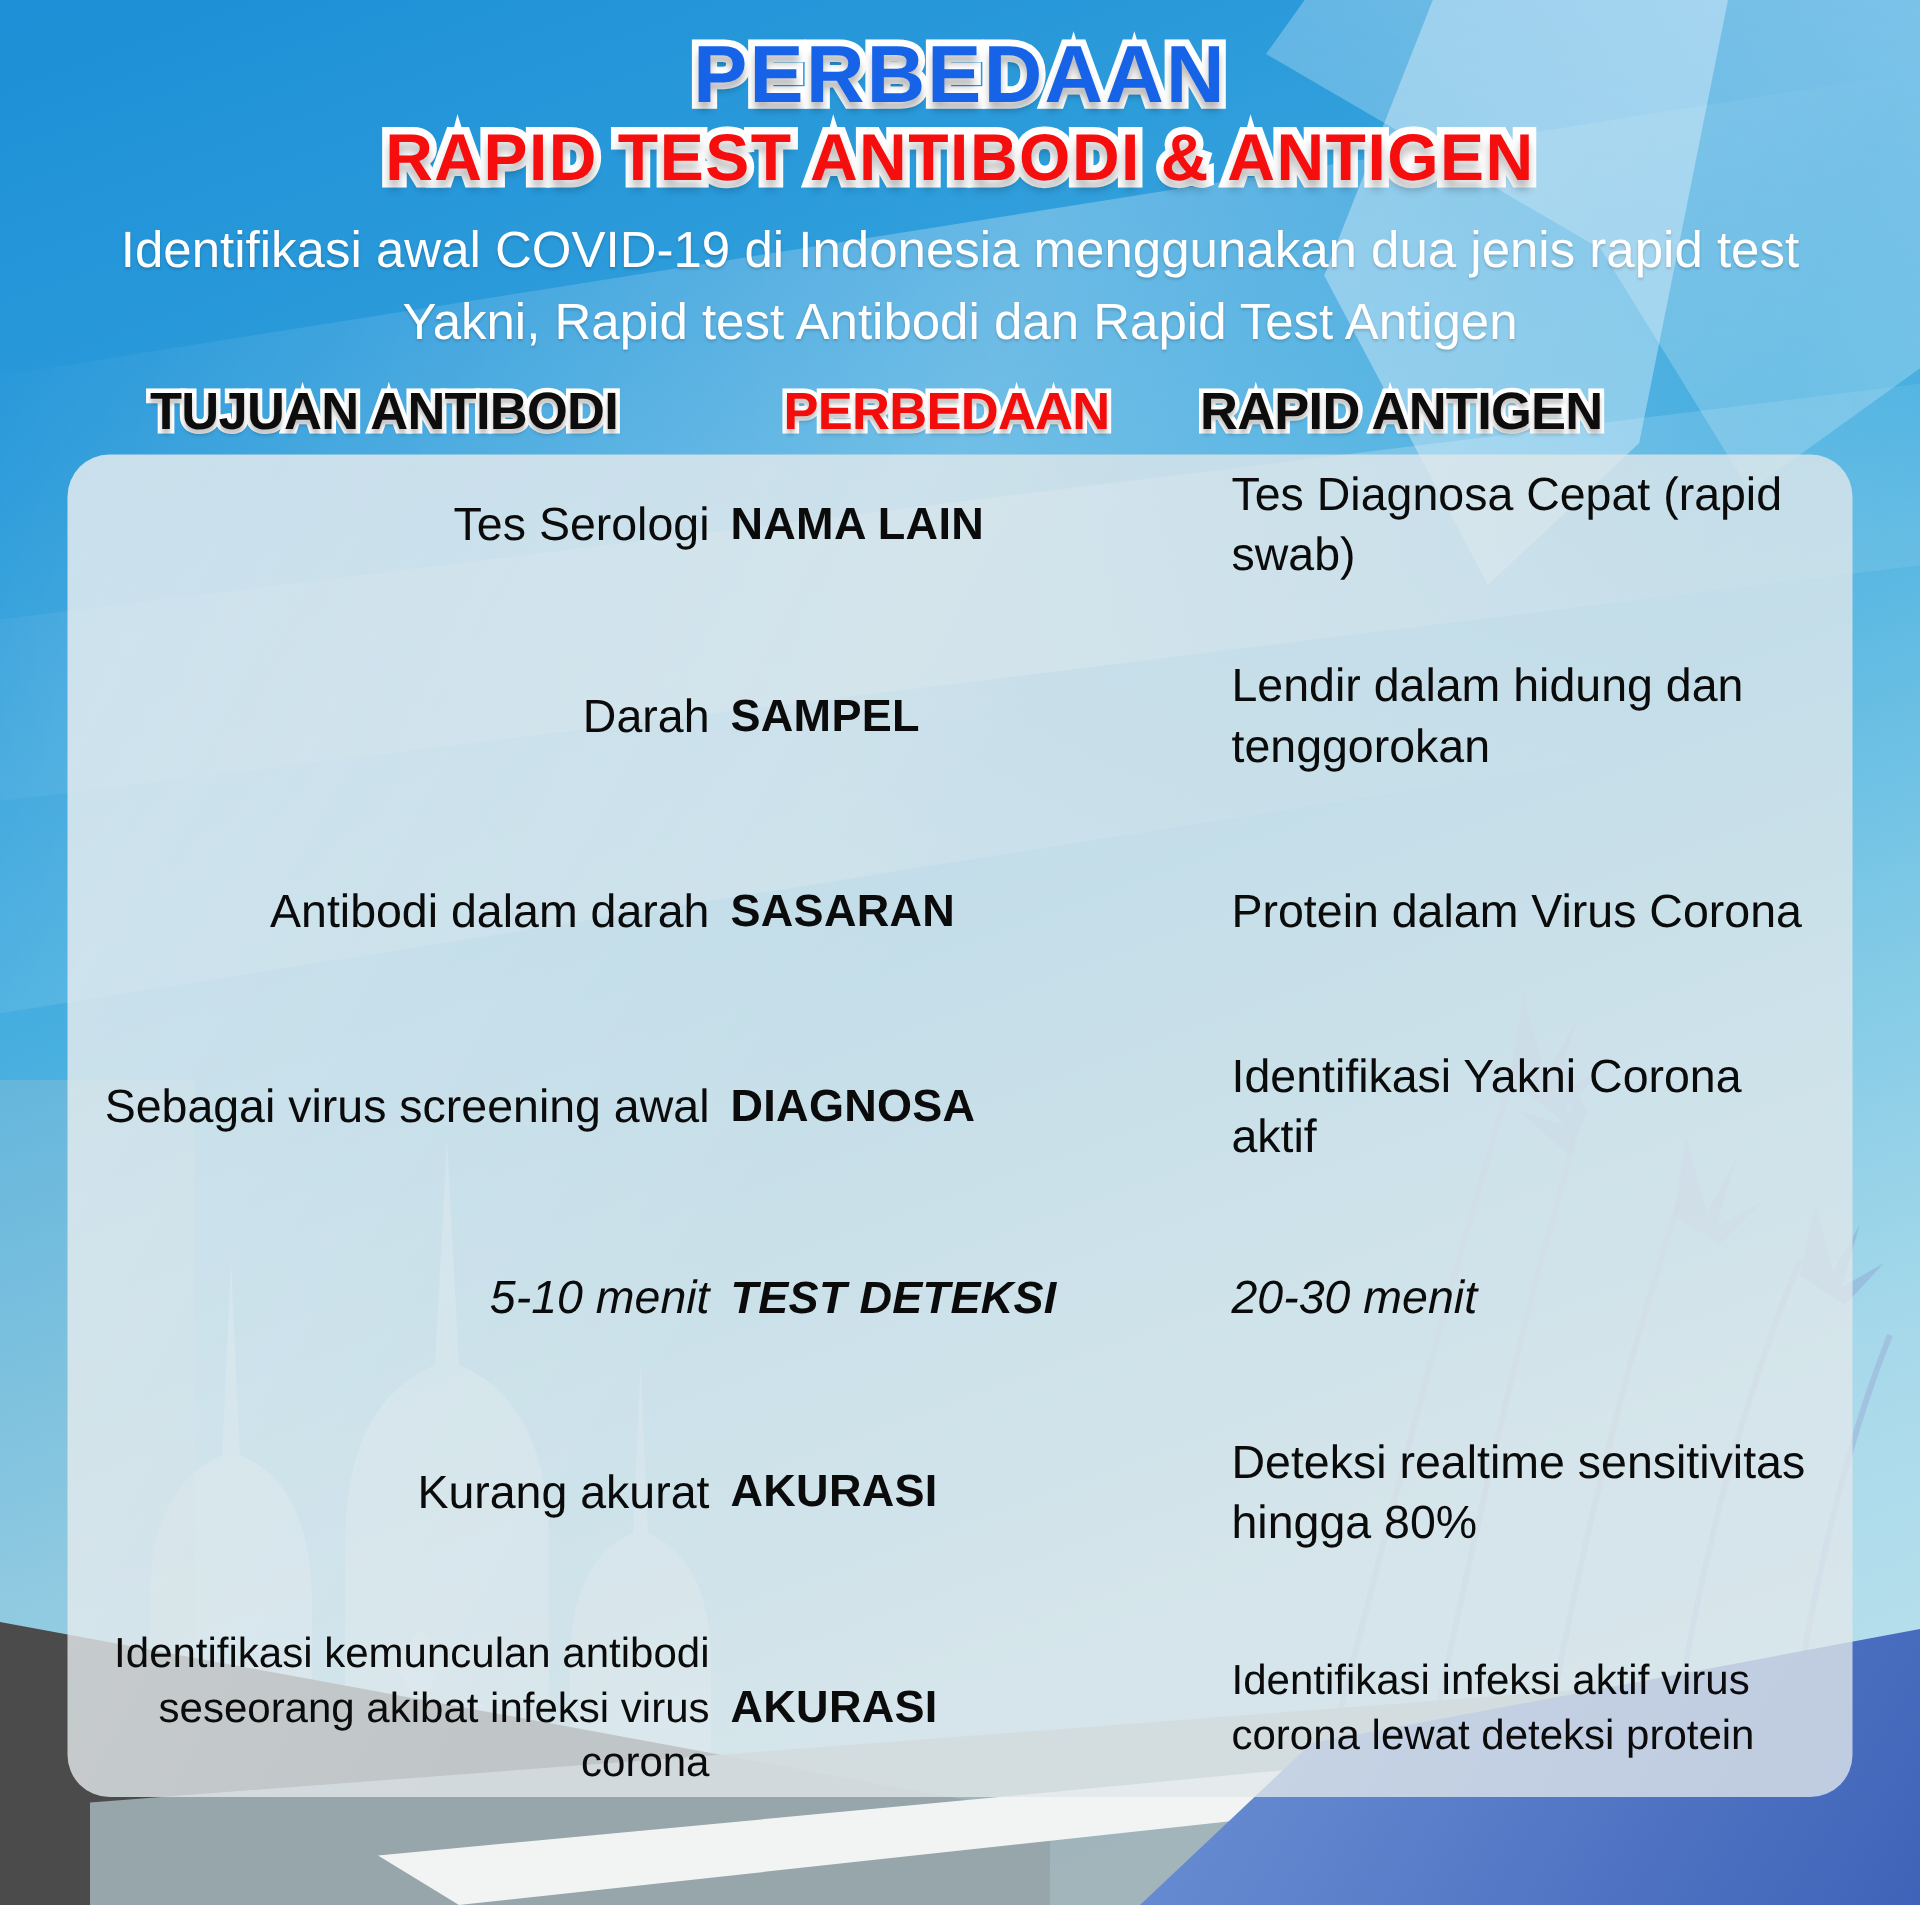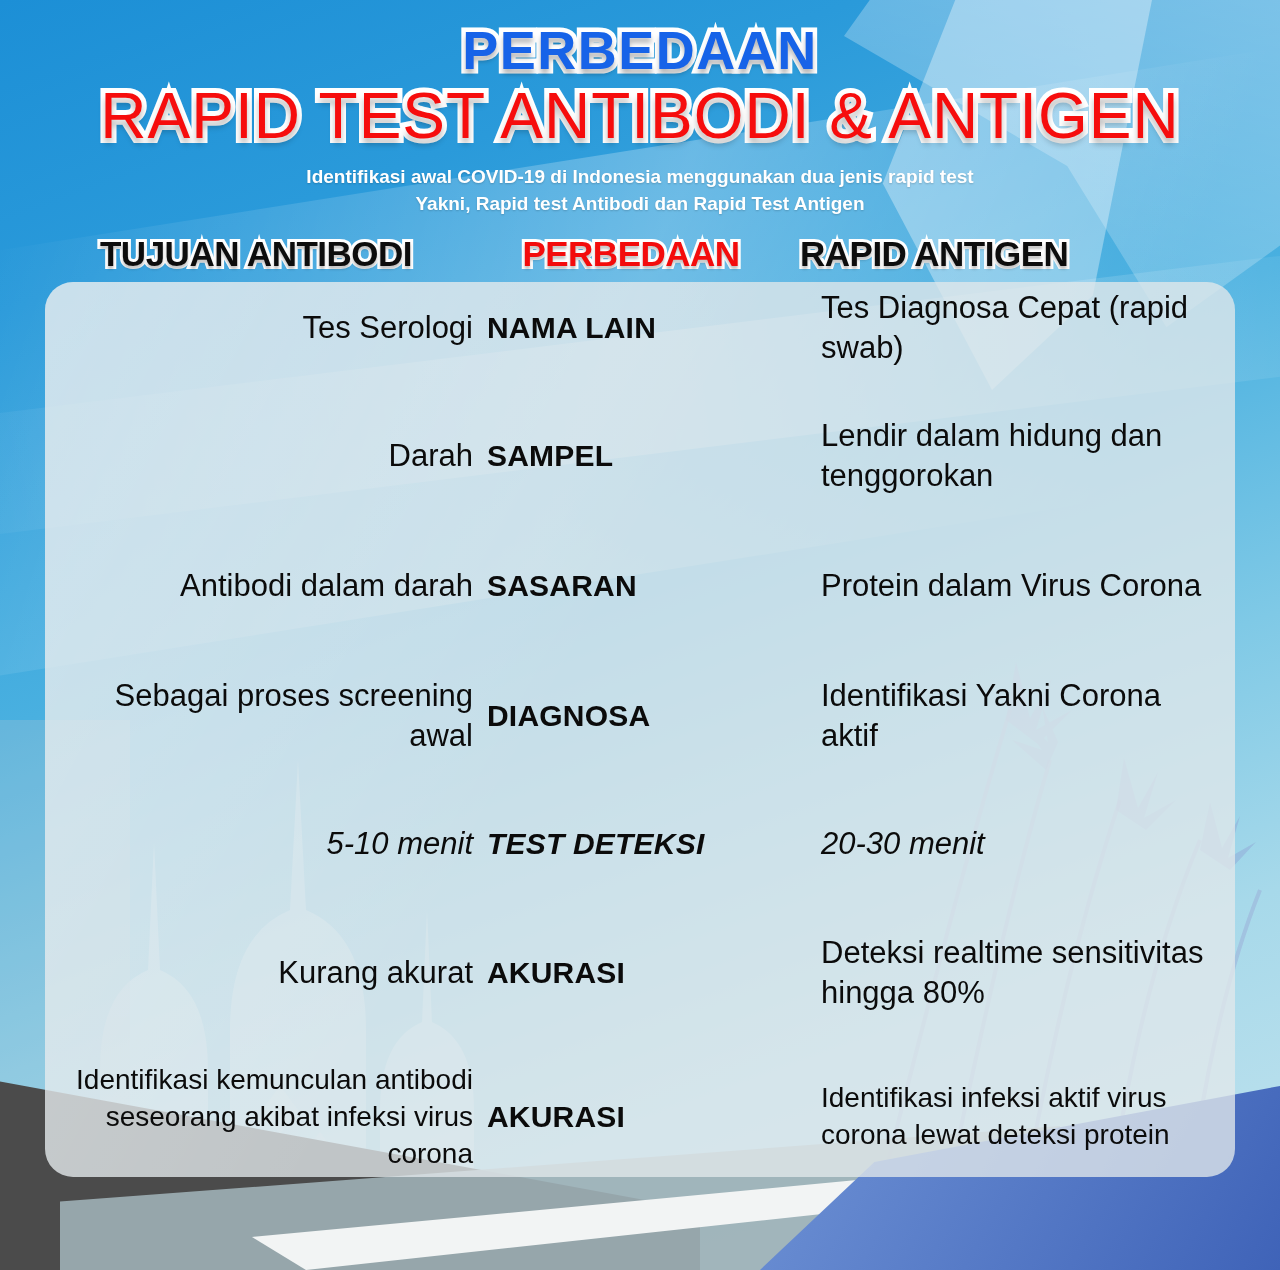--- a/index.html
+++ b/index.html
@@ -95,8 +95,8 @@
 
   .title-main {
     margin-top: 4px;
-    font-size: 64px;
-    font-weight: 400;
+    font-size: 44px;
+    font-weight: 700;
     letter-spacing: 1px;
     color: #f60d0d;
     -webkit-text-stroke: 10px #ffffff;

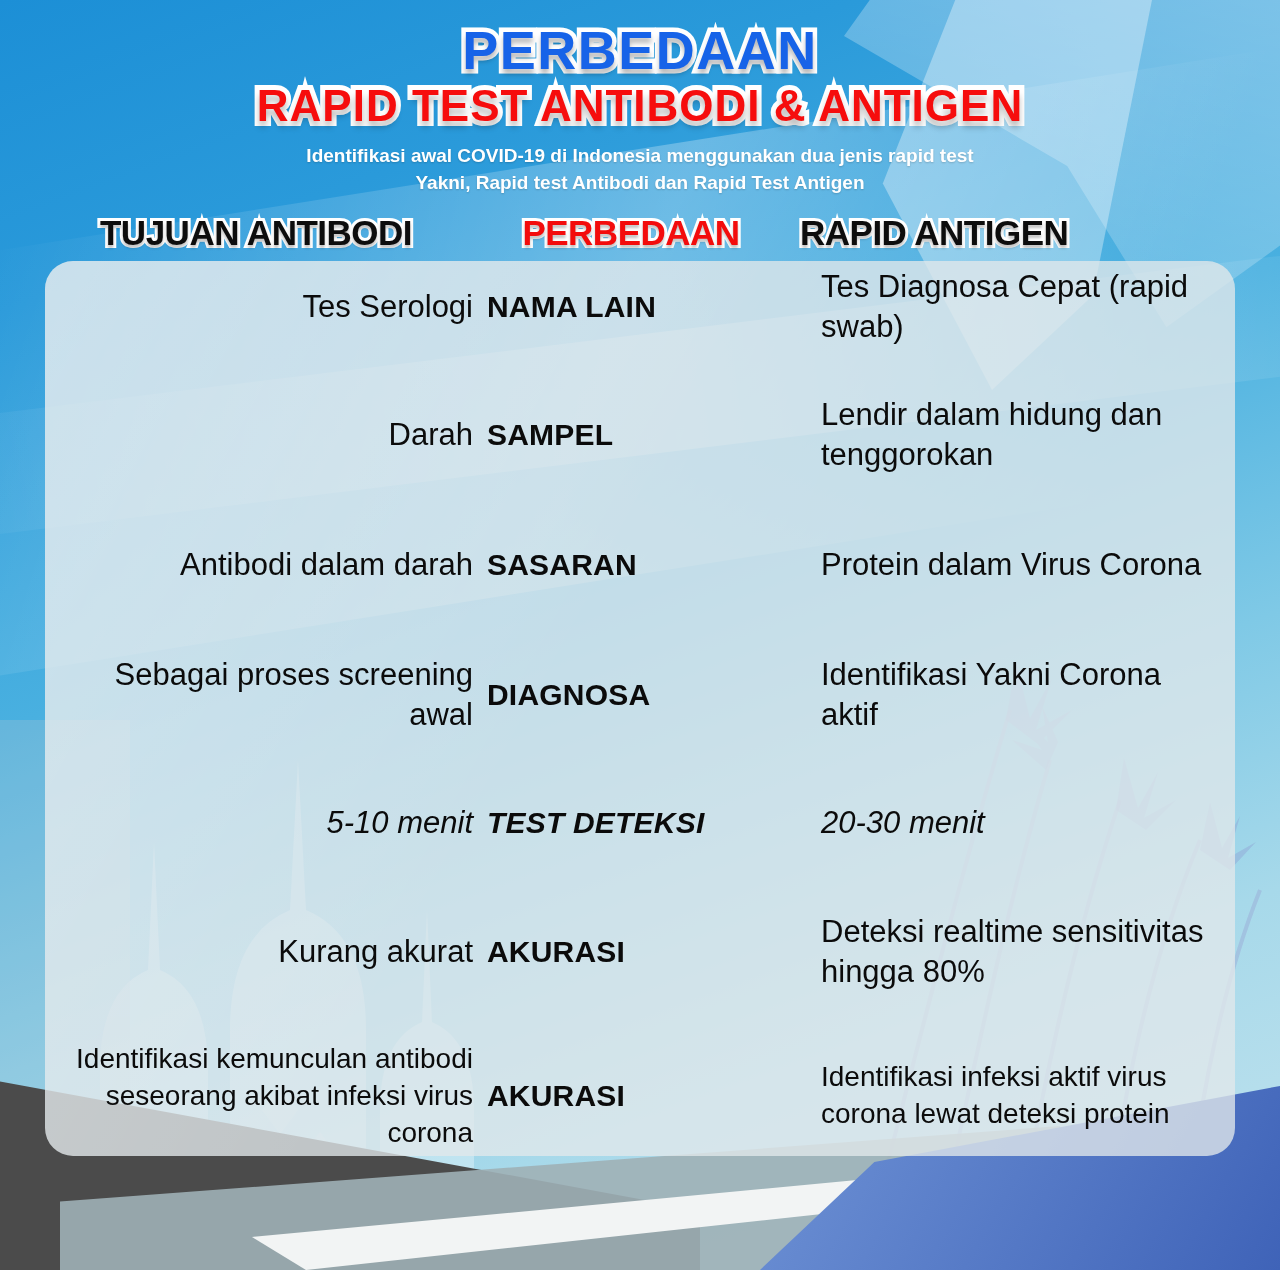--- a/index.html
+++ b/index.html
@@ -108,9 +108,9 @@
   .subtitle {
     margin-top: 14px;
     color: #ffffff;
-    font-size: 19px;
+    font-size: 34px;
     line-height: 1.42;
-    font-weight: 700;
+    font-weight: 400;
     text-shadow: 0 1px 2px rgba(0,0,0,0.18);
   }
 

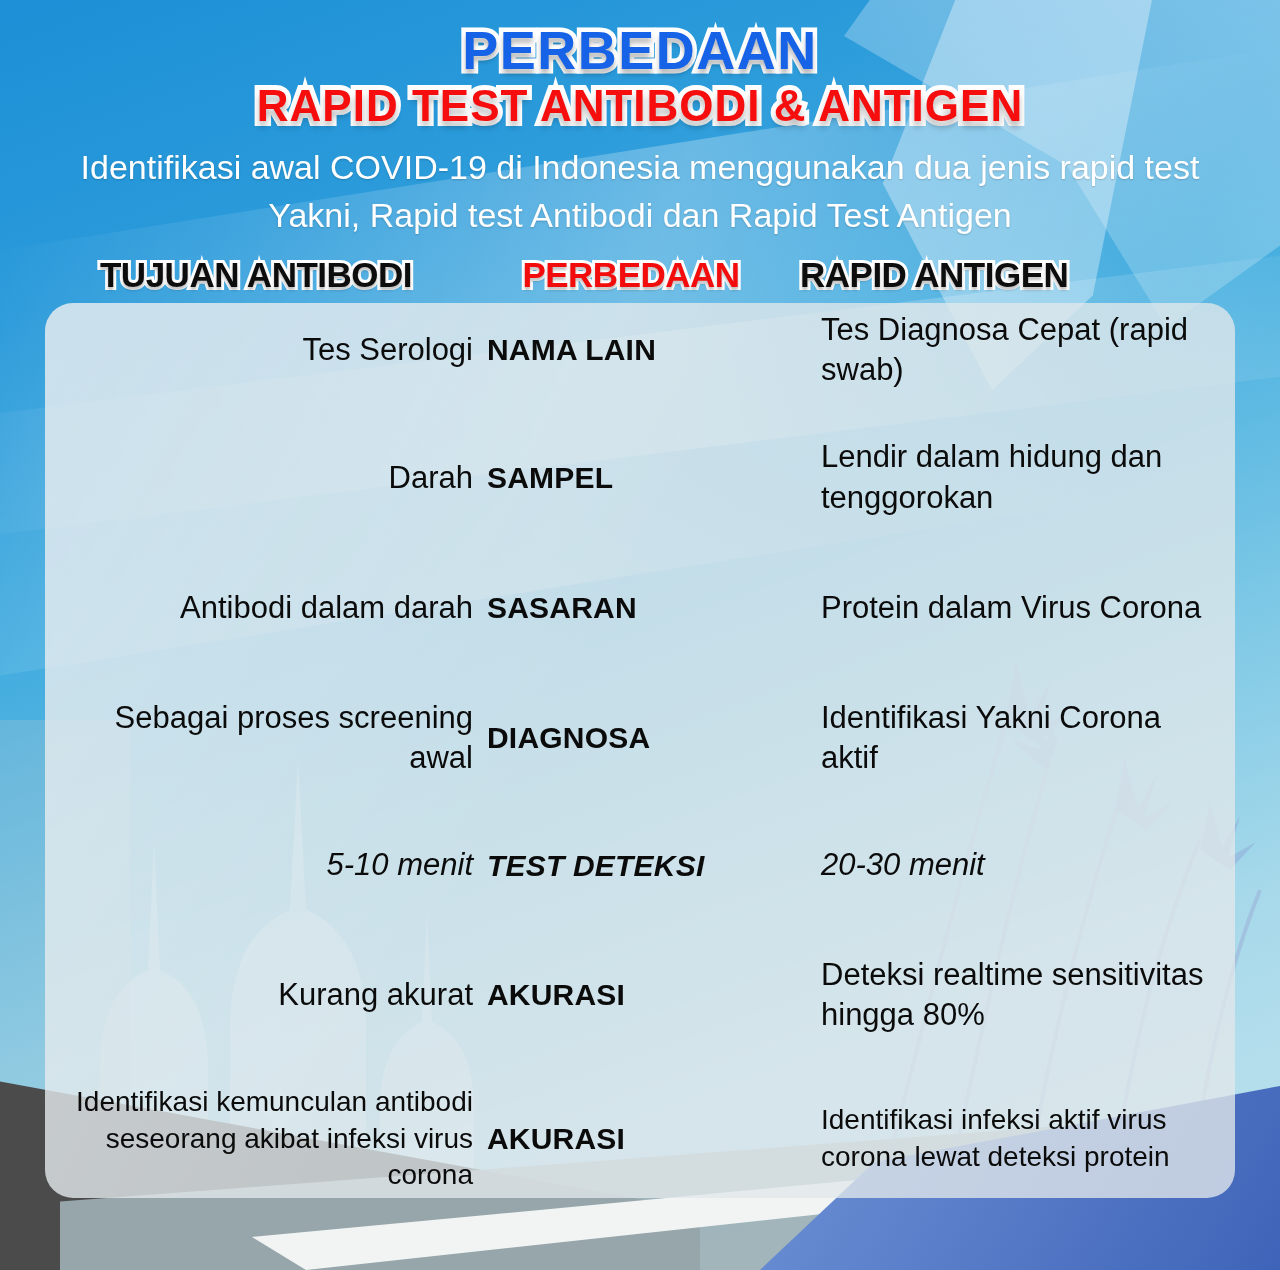--- a/index.html
+++ b/index.html
@@ -288,7 +288,7 @@
     </div>
 
     <div class="row r3">
-      <div class="cell c-left">Sebagai proses screening awal</div>
+      <div class="cell c-left">Sebagai virus screening awal</div>
       <div class="cell c-mid">DIAGNOSA</div>
       <div class="cell c-right">Identifikasi Yakni Corona aktif</div>
     </div>

